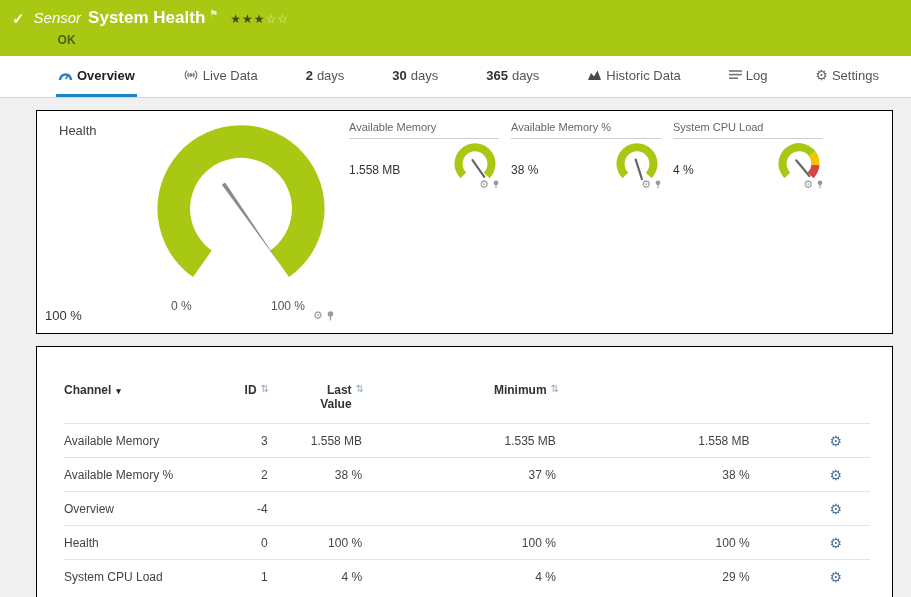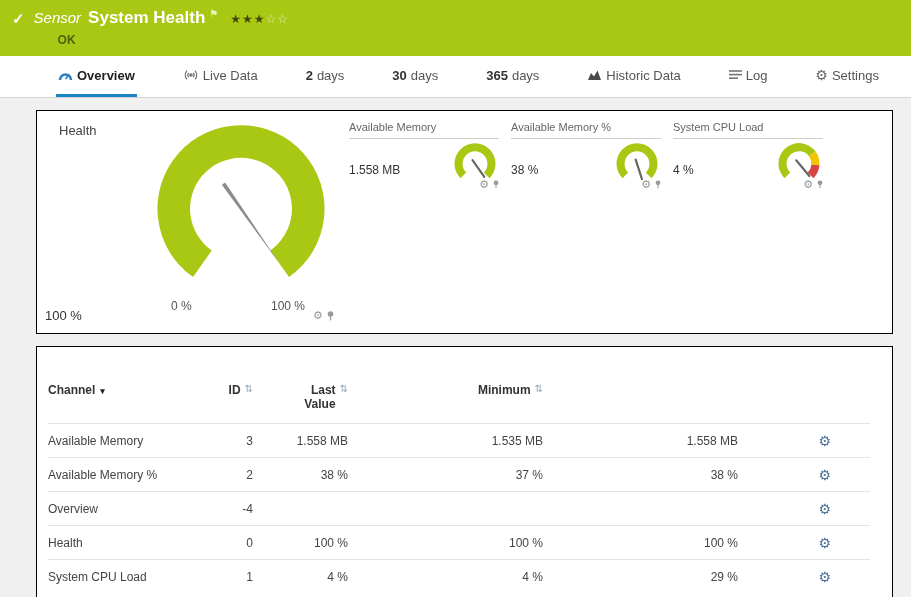--- a/index.html
+++ b/index.html
@@ -56,7 +56,7 @@
   .mini-icons{display:flex;gap:4px;align-items:center;margin-top:-3px;}
 
   
-  .tbl{padding:36px 22px 0 11px;}
+  .tbl{padding:36px 22px 0 11px;margin-left:16px;}
   .thead,.trow{display:flex;}
   .thead{font-size:12px;color:#333;font-weight:bold;padding-bottom:12px;align-items:flex-start;}
   .trow{height:33px;border-top:1px solid #e4e4e4;font-size:12px;color:#444;align-items:center;}

